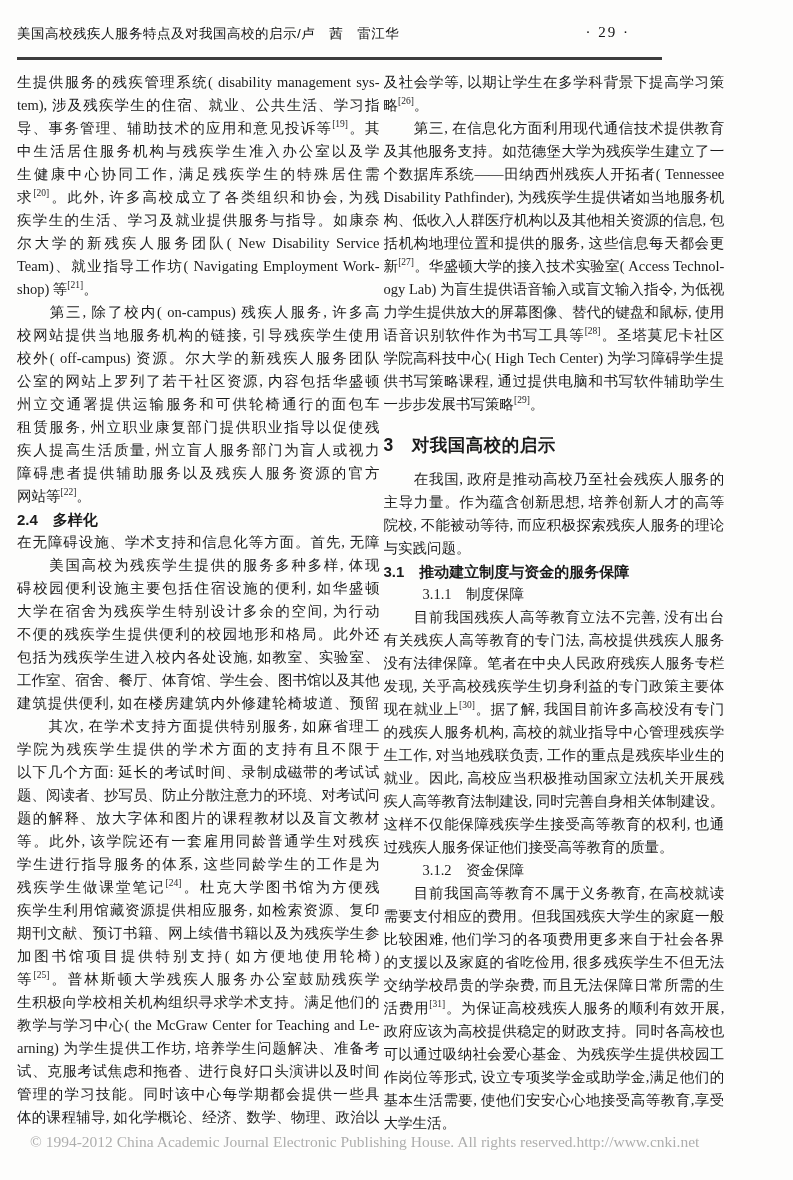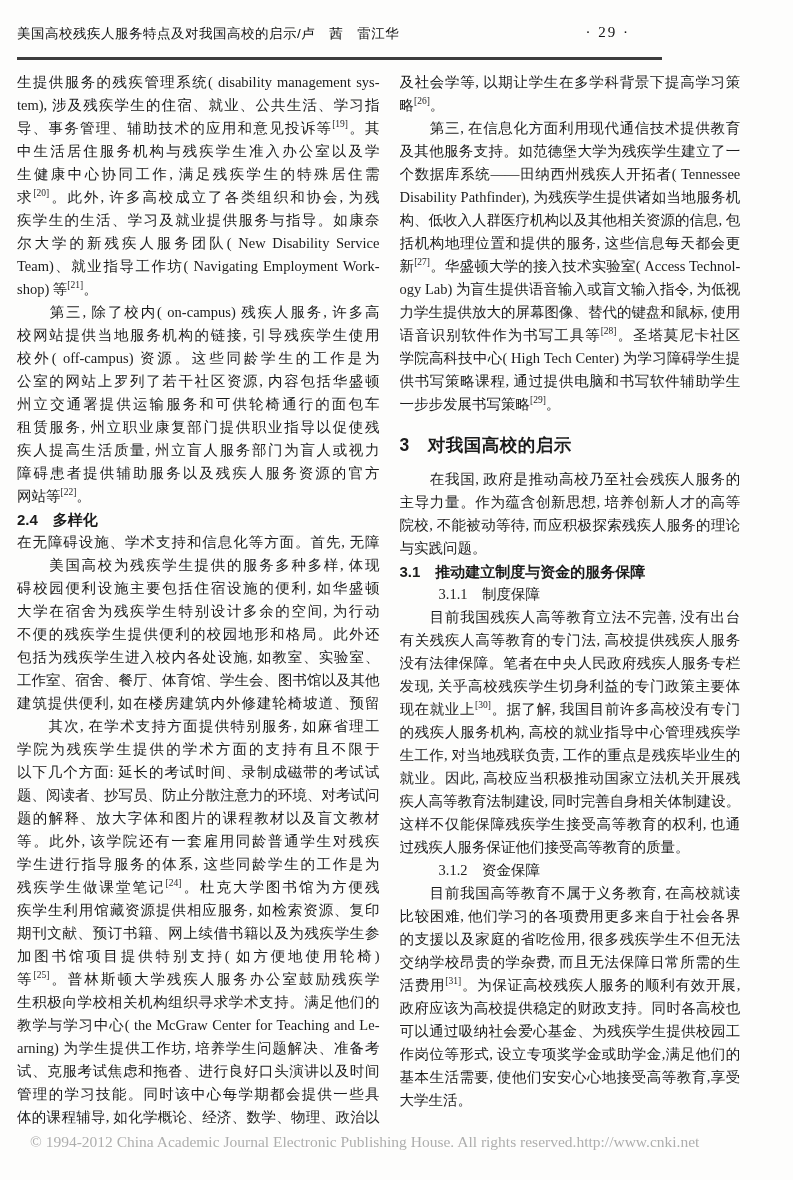--- a/index.html
+++ b/index.html
@@ -26,7 +26,7 @@
   .header-rule{height:2.5px;background:#3d3d3d;margin-top:5px;}
 
   
-  .columns{display:flex;gap:20px;margin-top:11px;}
+  .columns{display:flex;gap:4px;margin-top:11px;}
   .col{width:366px;}
   .line{
     font-size:14.5px;

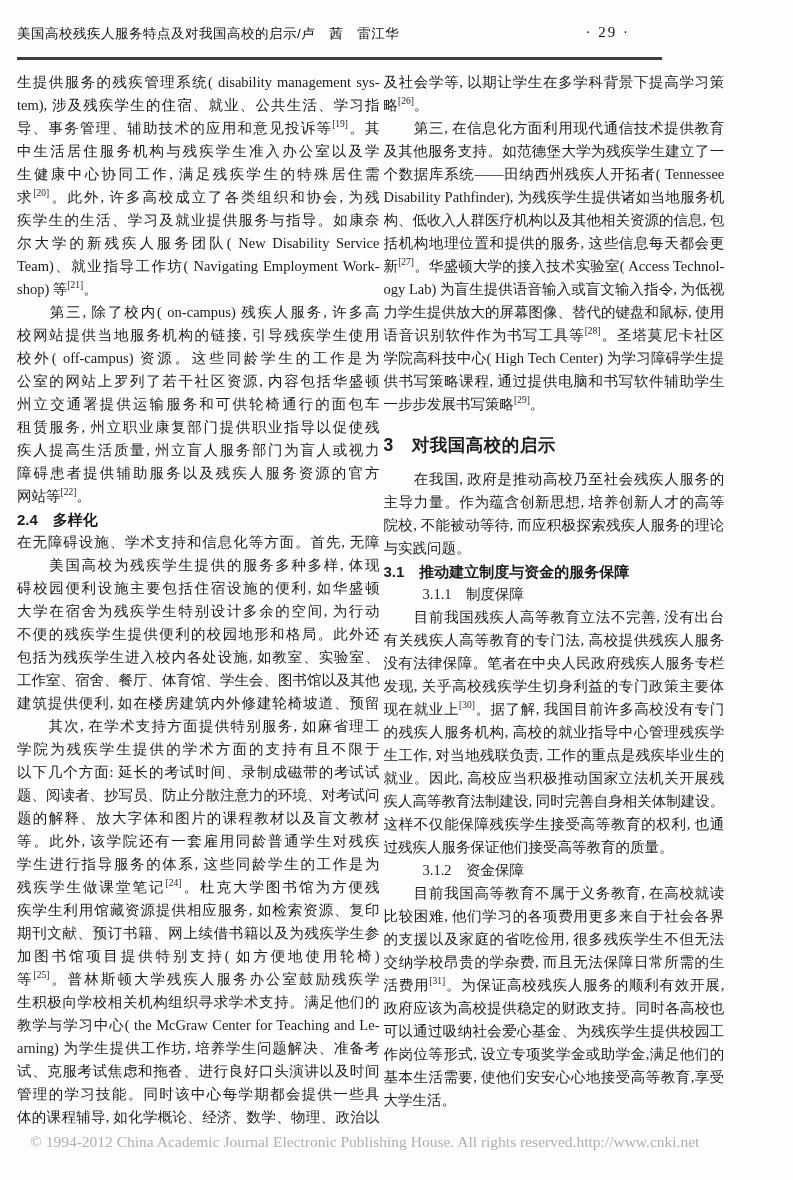--- a/index.html
+++ b/index.html
@@ -97,7 +97,7 @@
           <div class="line end">shop) 等<sup>[21]</sup>。</div>
           <div class="line">　　第三, 除了校内( on-campus) 残疾人服务, 许多高</div>
           <div class="line">校网站提供当地服务机构的链接, 引导残疾学生使用</div>
-          <div class="line">校外( off-campus) 资源。这些同龄学生的工作是为</div>
+          <div class="line">校外( off-campus) 资源。尔大学的新残疾人服务团队</div>
           <div class="line">公室的网站上罗列了若干社区资源, 内容包括华盛顿</div>
           <div class="line">州立交通署提供运输服务和可供轮椅通行的面包车</div>
           <div class="line">租赁服务, 州立职业康复部门提供职业指导以促使残</div>

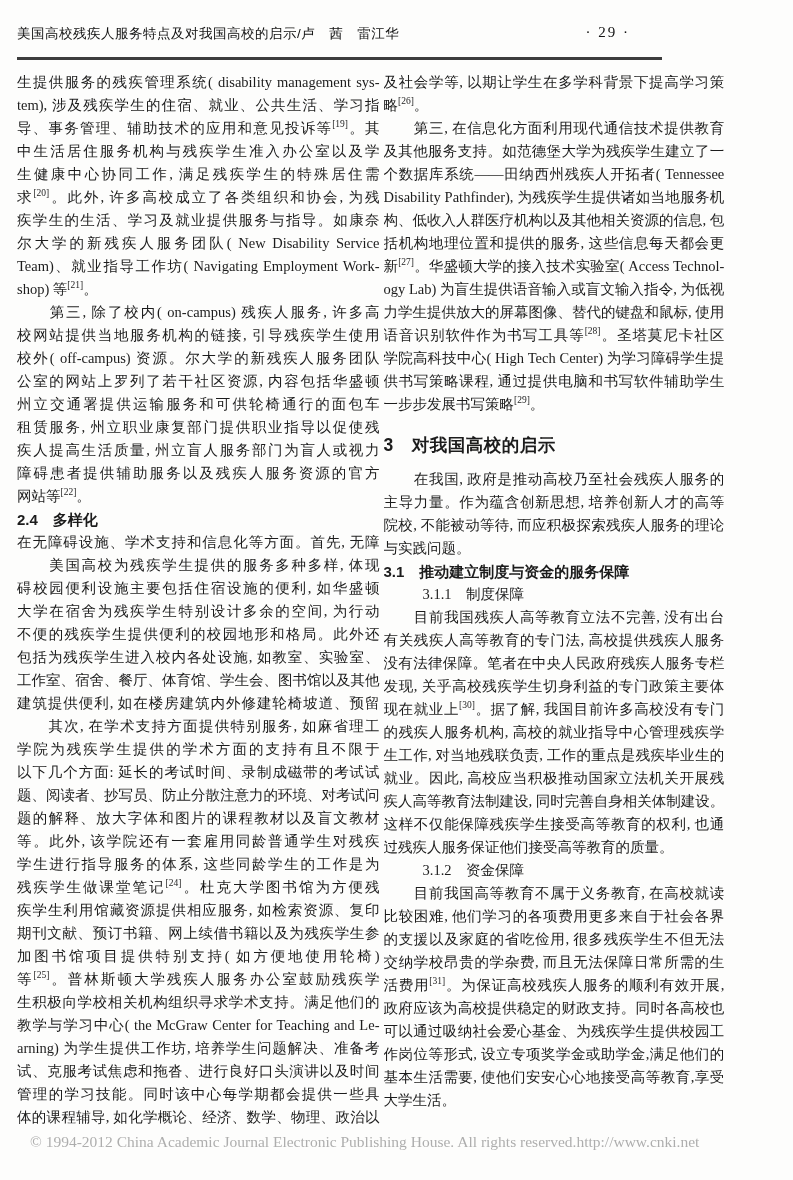--- a/index.html
+++ b/index.html
@@ -168,6 +168,7 @@
           <div class="line end">过残疾人服务保证他们接受高等教育的质量。</div>
           <div class="line h3">3.1.2　资金保障</div>
           <div class="line">　　目前我国高等教育不属于义务教育, 在高校就读</div>
+          <div class="line">需要支付相应的费用。但我国残疾大学生的家庭一般</div>
           <div class="line">比较困难, 他们学习的各项费用更多来自于社会各界</div>
           <div class="line">的支援以及家庭的省吃俭用, 很多残疾学生不但无法</div>
           <div class="line">交纳学校昂贵的学杂费, 而且无法保障日常所需的生</div>

